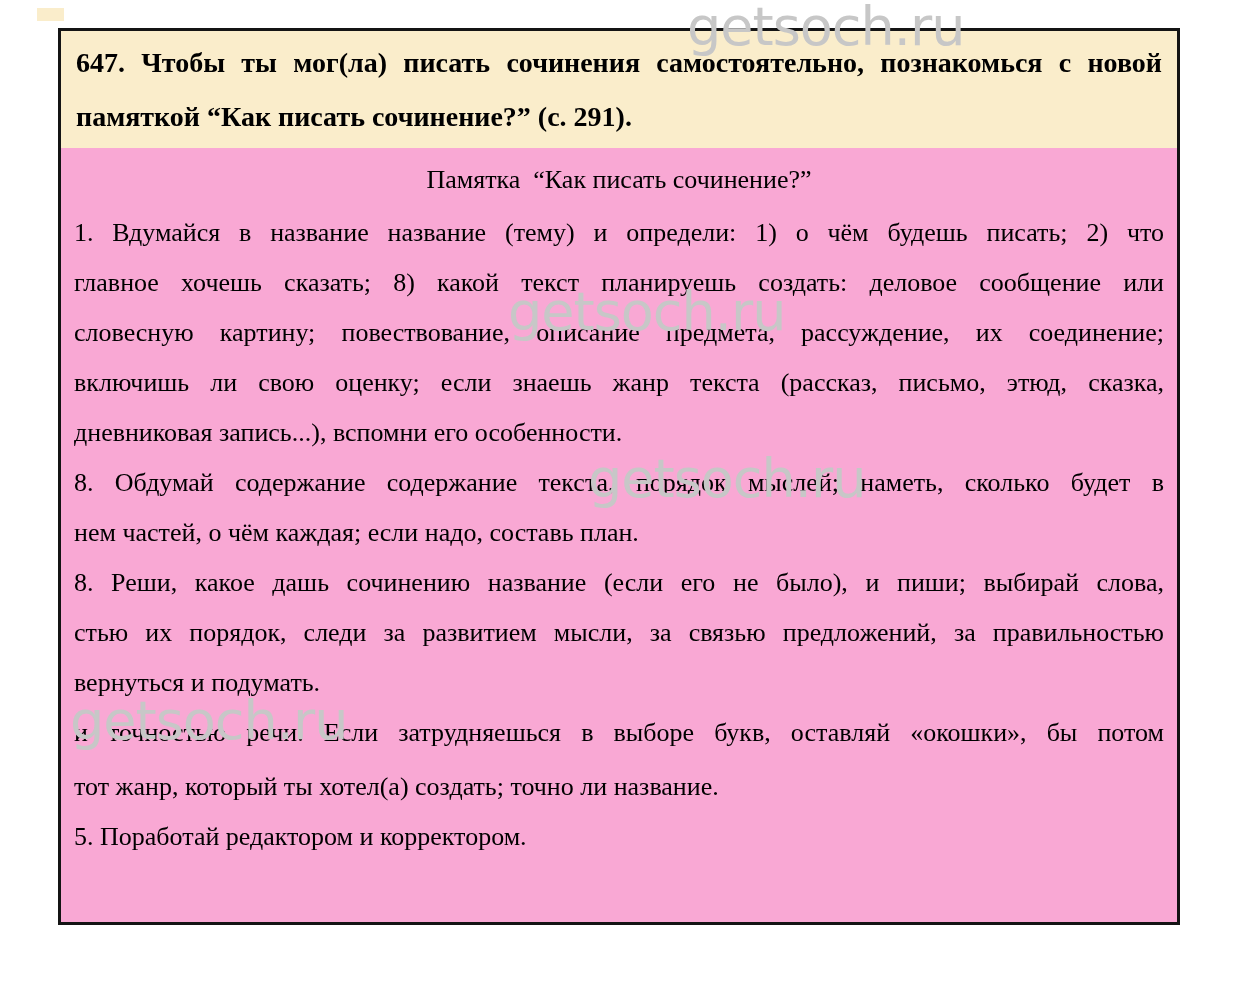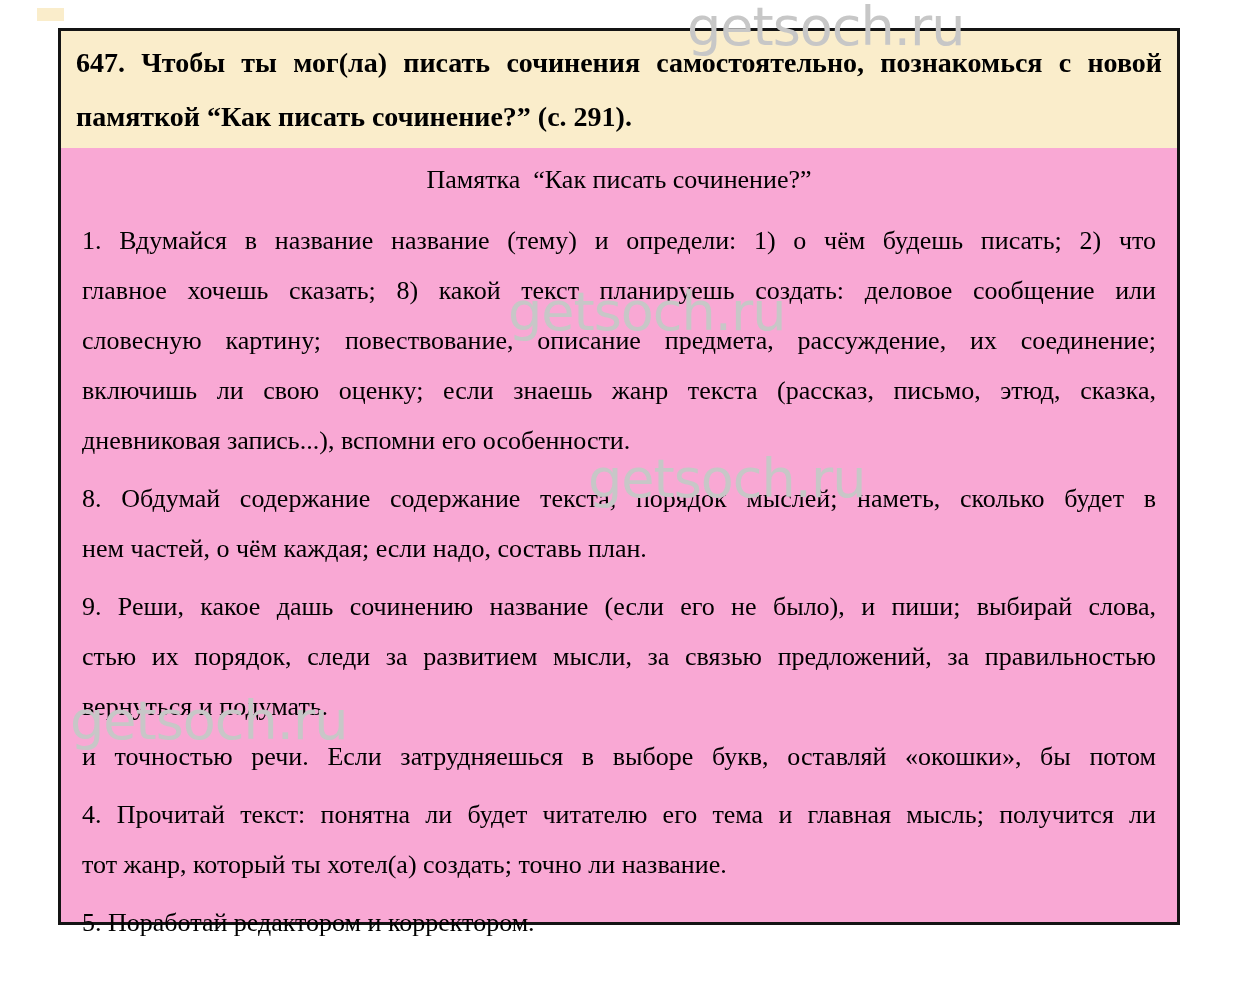--- a/index.html
+++ b/index.html
@@ -44,7 +44,7 @@
     font-size:26px;
     white-space:pre;
   }
-  .para{margin:8px;}
+  .para{margin:0;}
   .para.gap{margin-top:4px;}
   .mline{
     height:50px;line-height:50px;

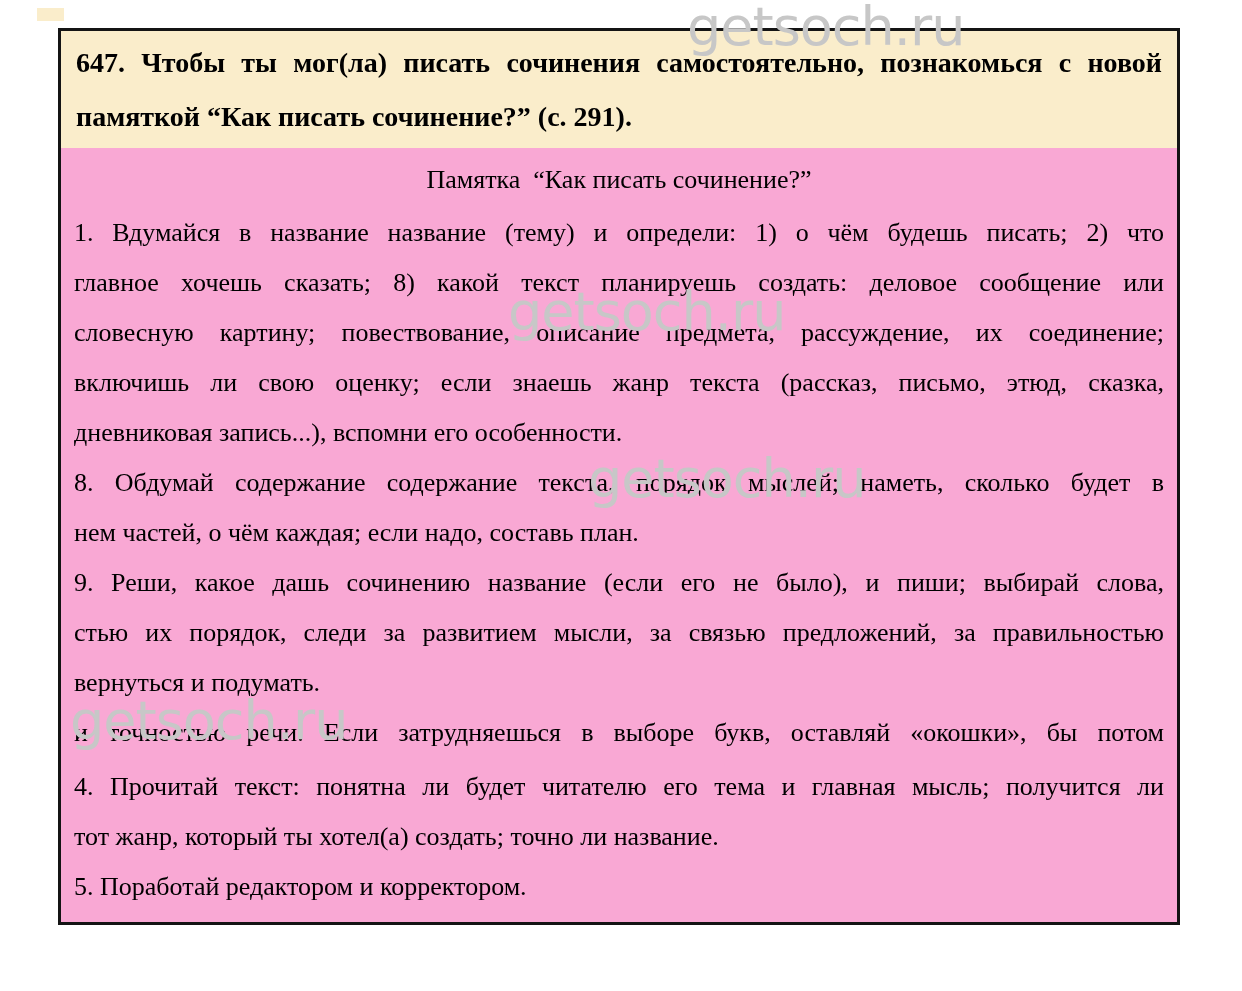--- a/index.html
+++ b/index.html
@@ -96,7 +96,7 @@
           <div class="mline lastline">нем частей, о чём каждая; если надо, составь план.</div>
         </div>
         <div class="para">
-          <div class="mline jline">9. Реши, какое дашь сочинению название (если его не было), и пиши; выбирай слова,</div>
+          <div class="mline jline">8. Реши, какое дашь сочинению название (если его не было), и пиши; выбирай слова,</div>
           <div class="mline jline">стью их порядок, следи за развитием мысли, за связью предложений, за правильностью</div>
           <div class="mline lastline">вернуться и подумать.</div>
           <div class="mline jline">и точностью речи. Если затрудняешься в выборе букв, оставляй «окошки», бы потом</div>

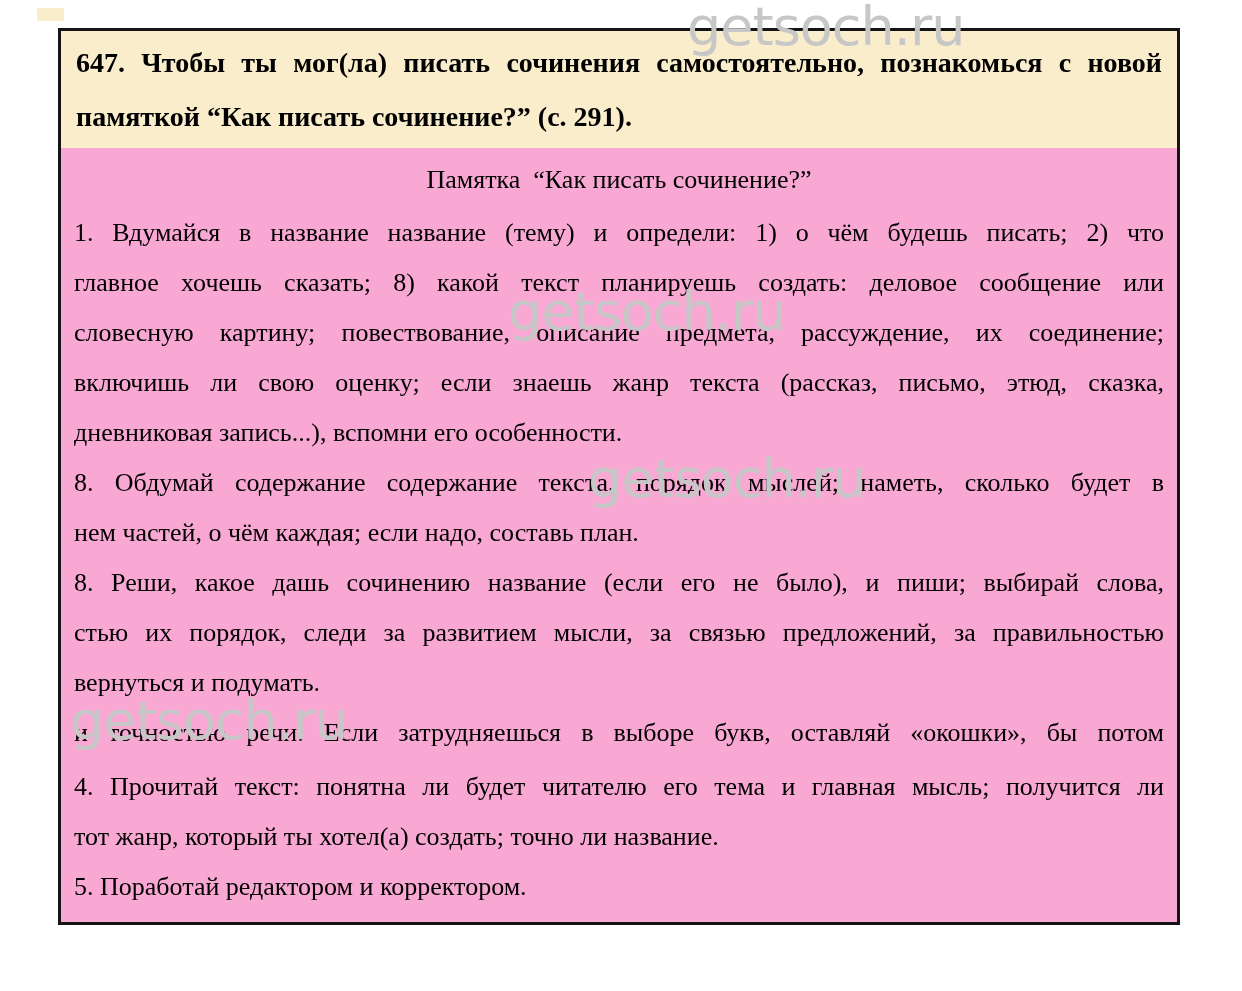--- a/index.html
+++ b/index.html
@@ -102,7 +102,6 @@
           <div class="mline jline">и точностью речи. Если затрудняешься в выборе букв, оставляй «окошки», бы потом</div>
         </div>
         <div class="para gap">
-          <div class="mline jline">4. Прочитай текст: понятна ли будет читателю его тема и главная мысль; получится ли</div>
           <div class="mline lastline">тот жанр, который ты хотел(а) создать; точно ли название.</div>
         </div>
         <div class="para">

